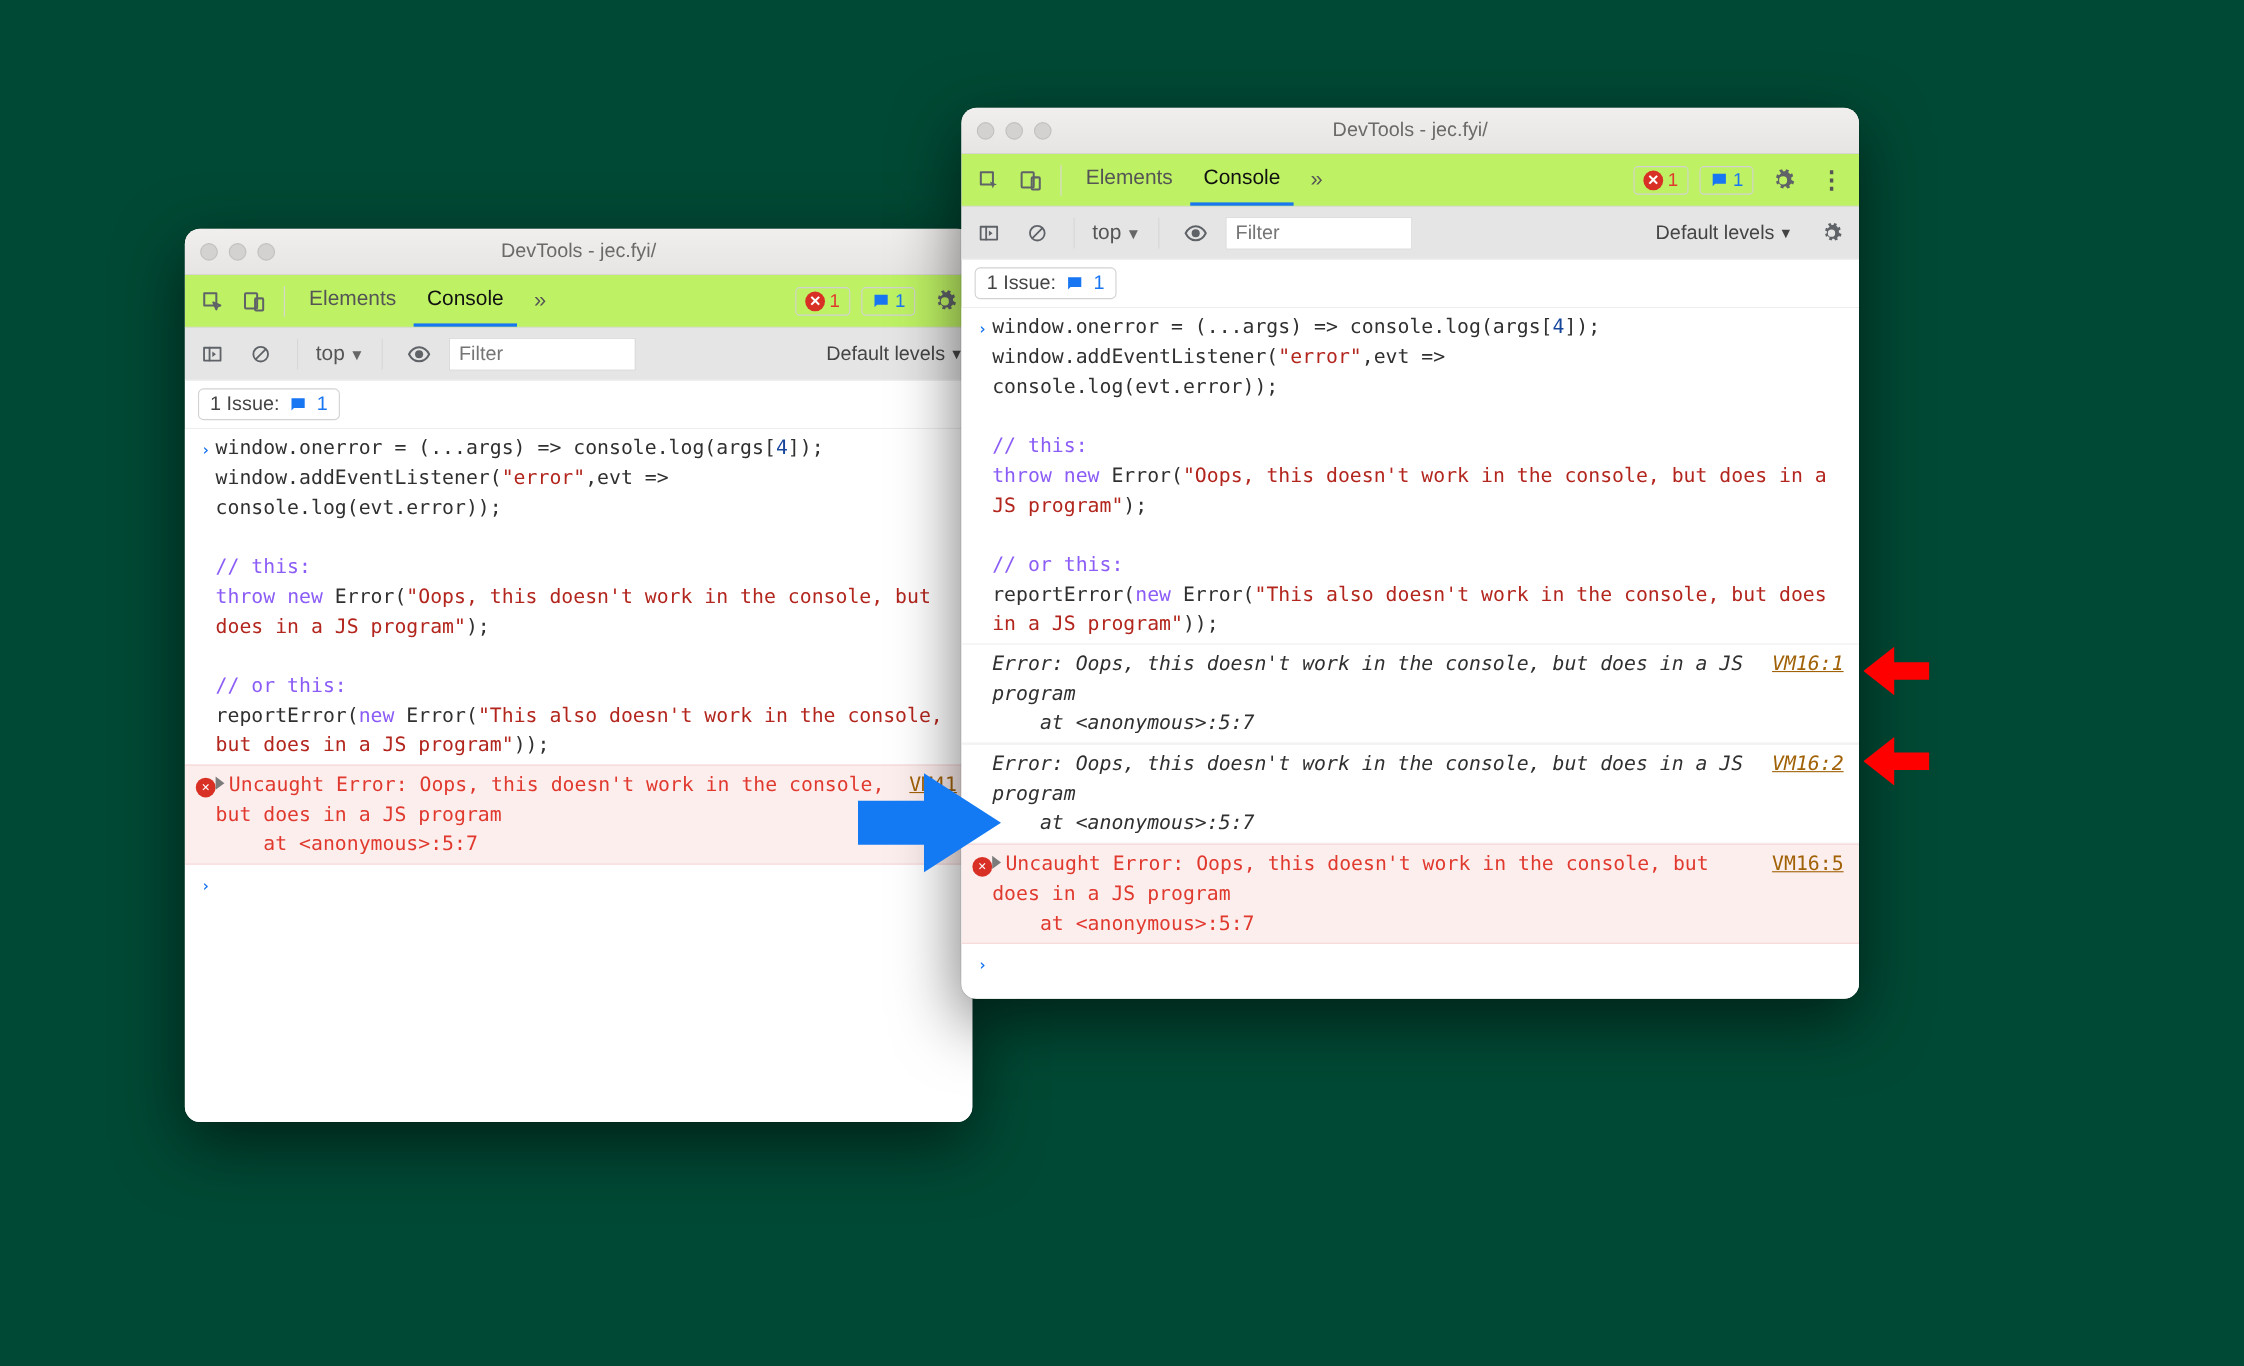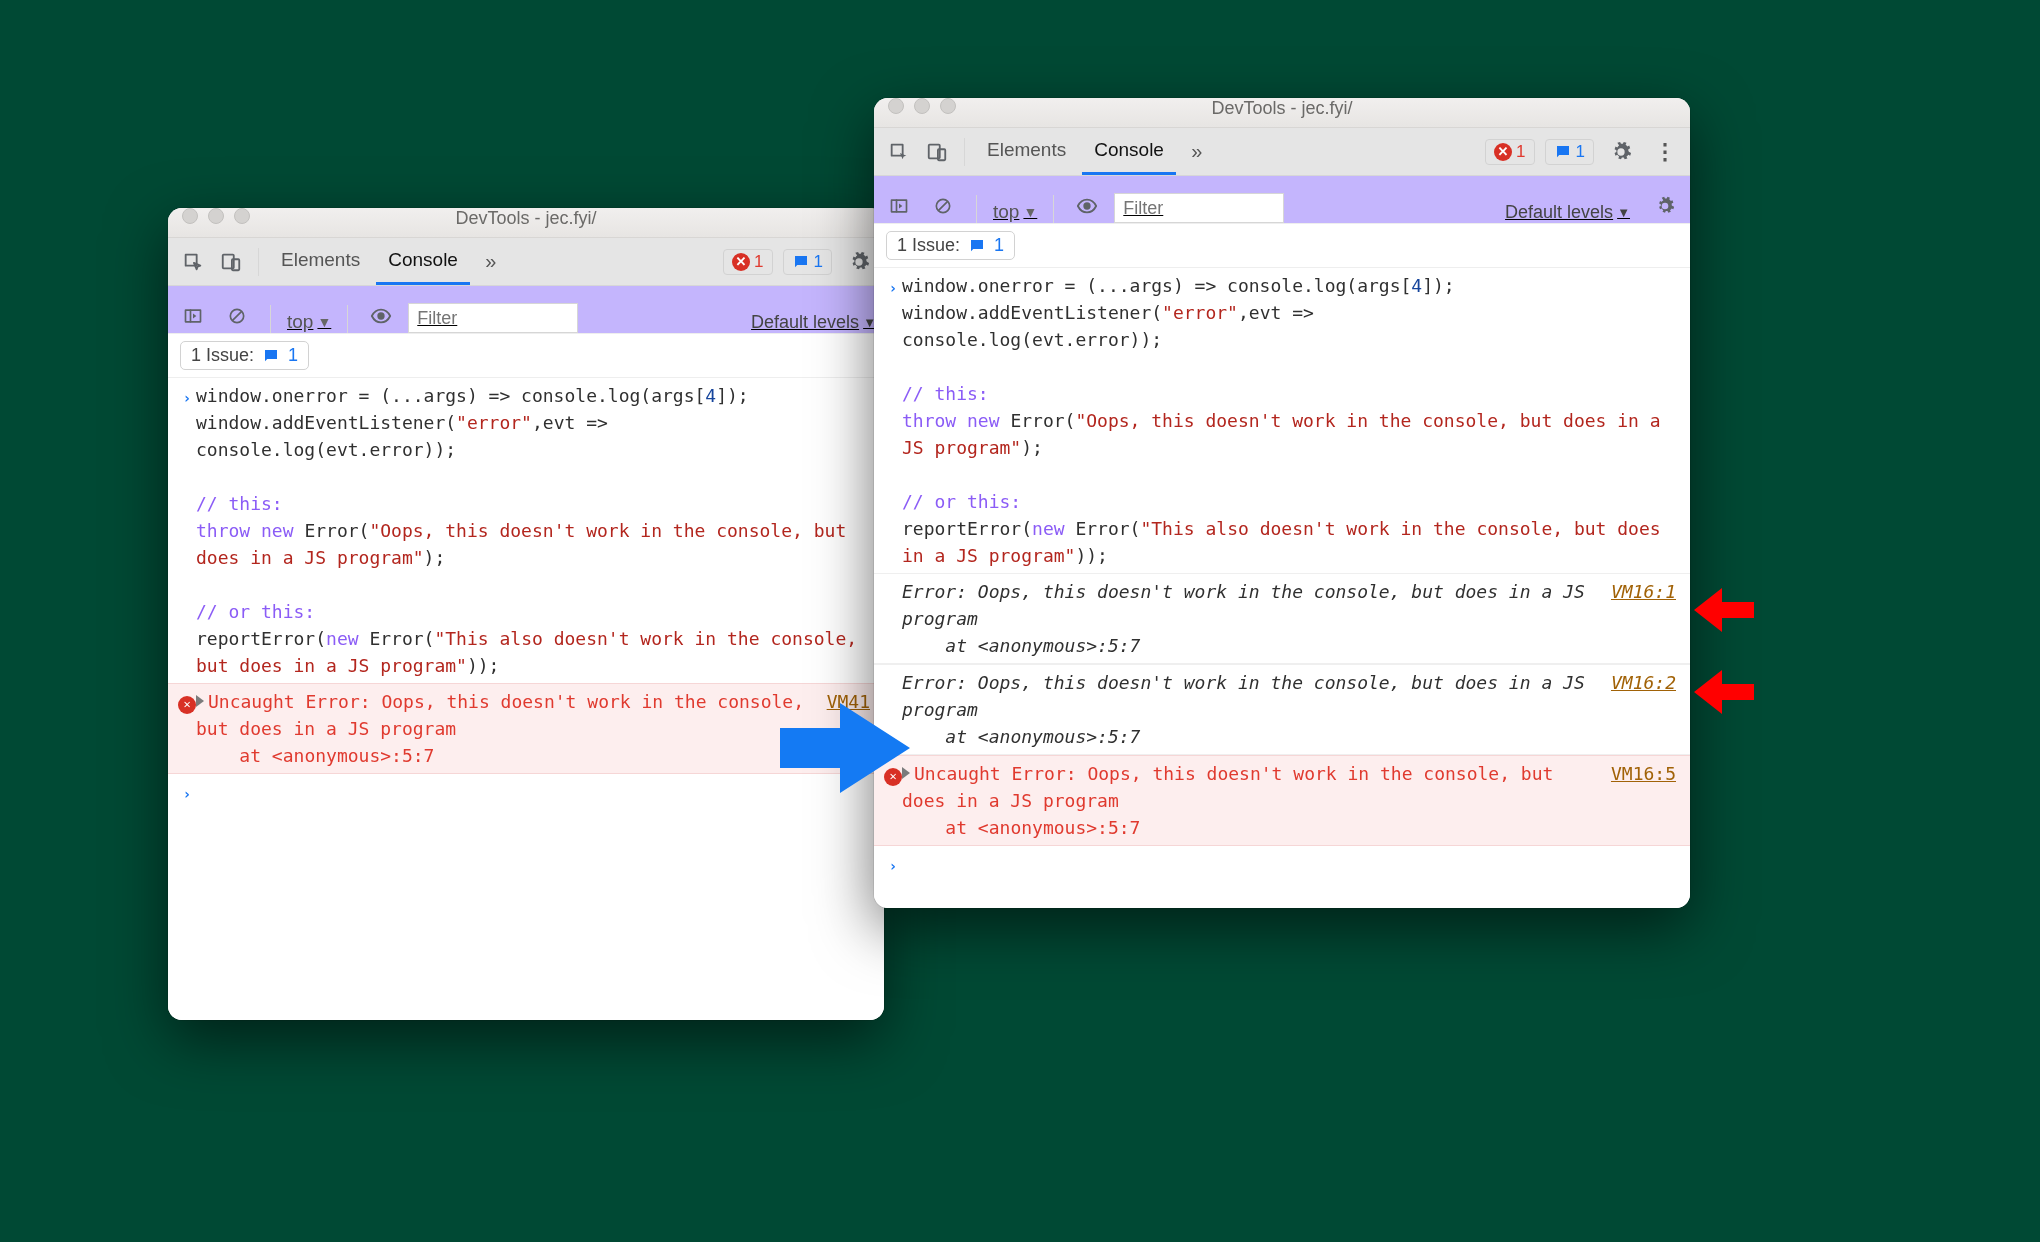--- a/index.html
+++ b/index.html
@@ -22,10 +22,10 @@
     .win-right { left: 874px; top: 98px; width: 816px; height: 810px; z-index: 2; }
 
     .titlebar {
-      height: 30px;
+      height: 42px;
       background: linear-gradient(#f1efee,#e7e5e3);
       border-bottom: 1px solid #d8d6d4;
-      display: flex; align-items: flex-start;
+      display: flex; align-items: center;
       padding: 0 14px;
       position: relative;
     }

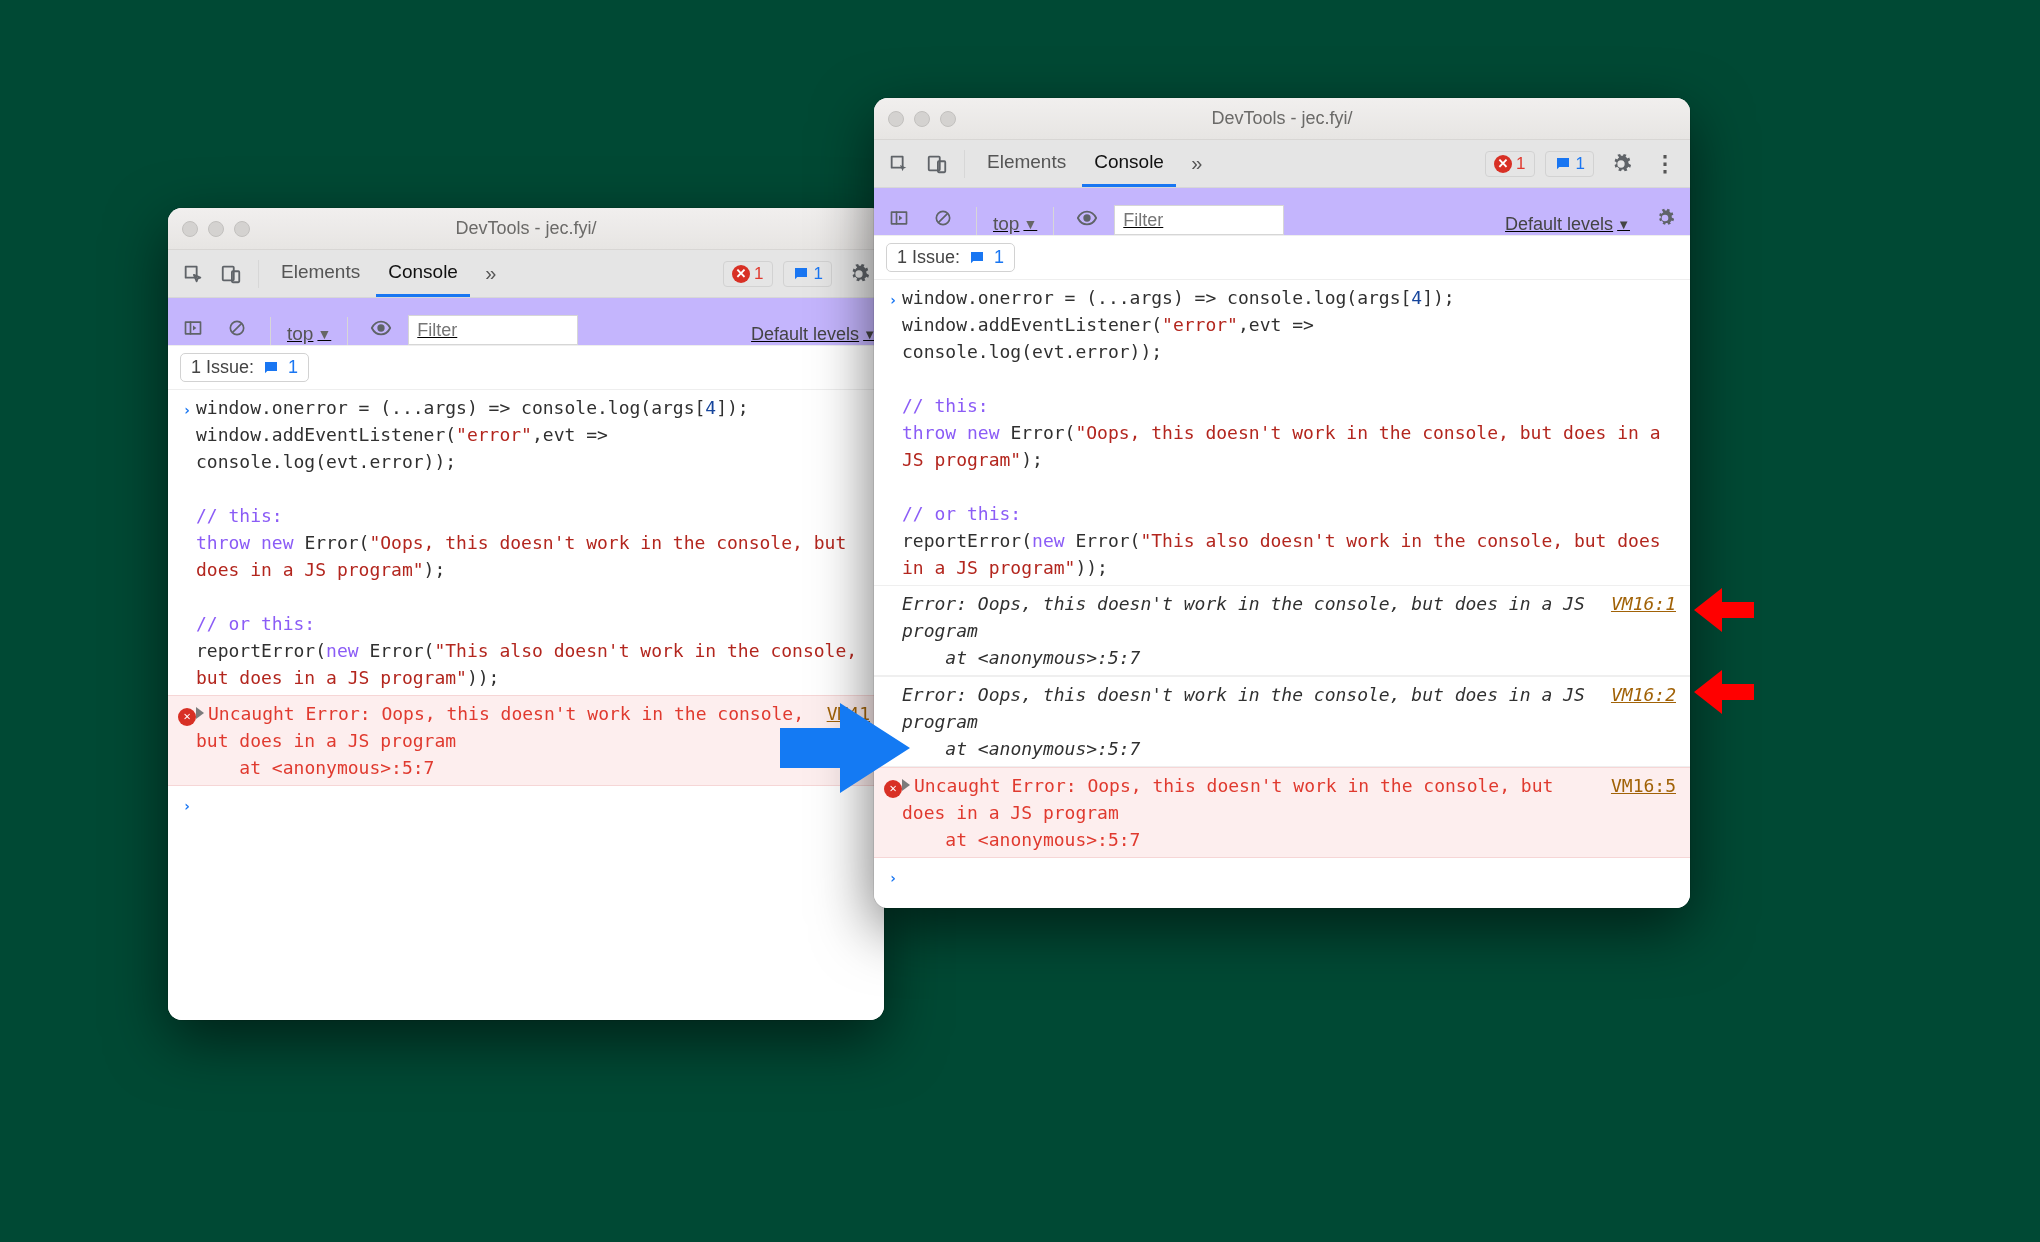--- a/index.html
+++ b/index.html
@@ -35,7 +35,7 @@
 
     .tabbar {
       height: 48px; display:flex; align-items:center;
-      border-bottom:1px solid #d7d7d7; background:#e5e5e5; padding:0 8px; gap:4px;
+      border-bottom:1px solid #d7d7d7; background:#bef264; padding:0 8px; gap:4px;
     }
     .ico-btn { width:34px; height:34px; display:flex; align-items:center; justify-content:center; border-radius:4px; cursor:pointer; }
     .divider-v { width:1px; height:28px; background:#d7d7d7; margin:0 6px; }

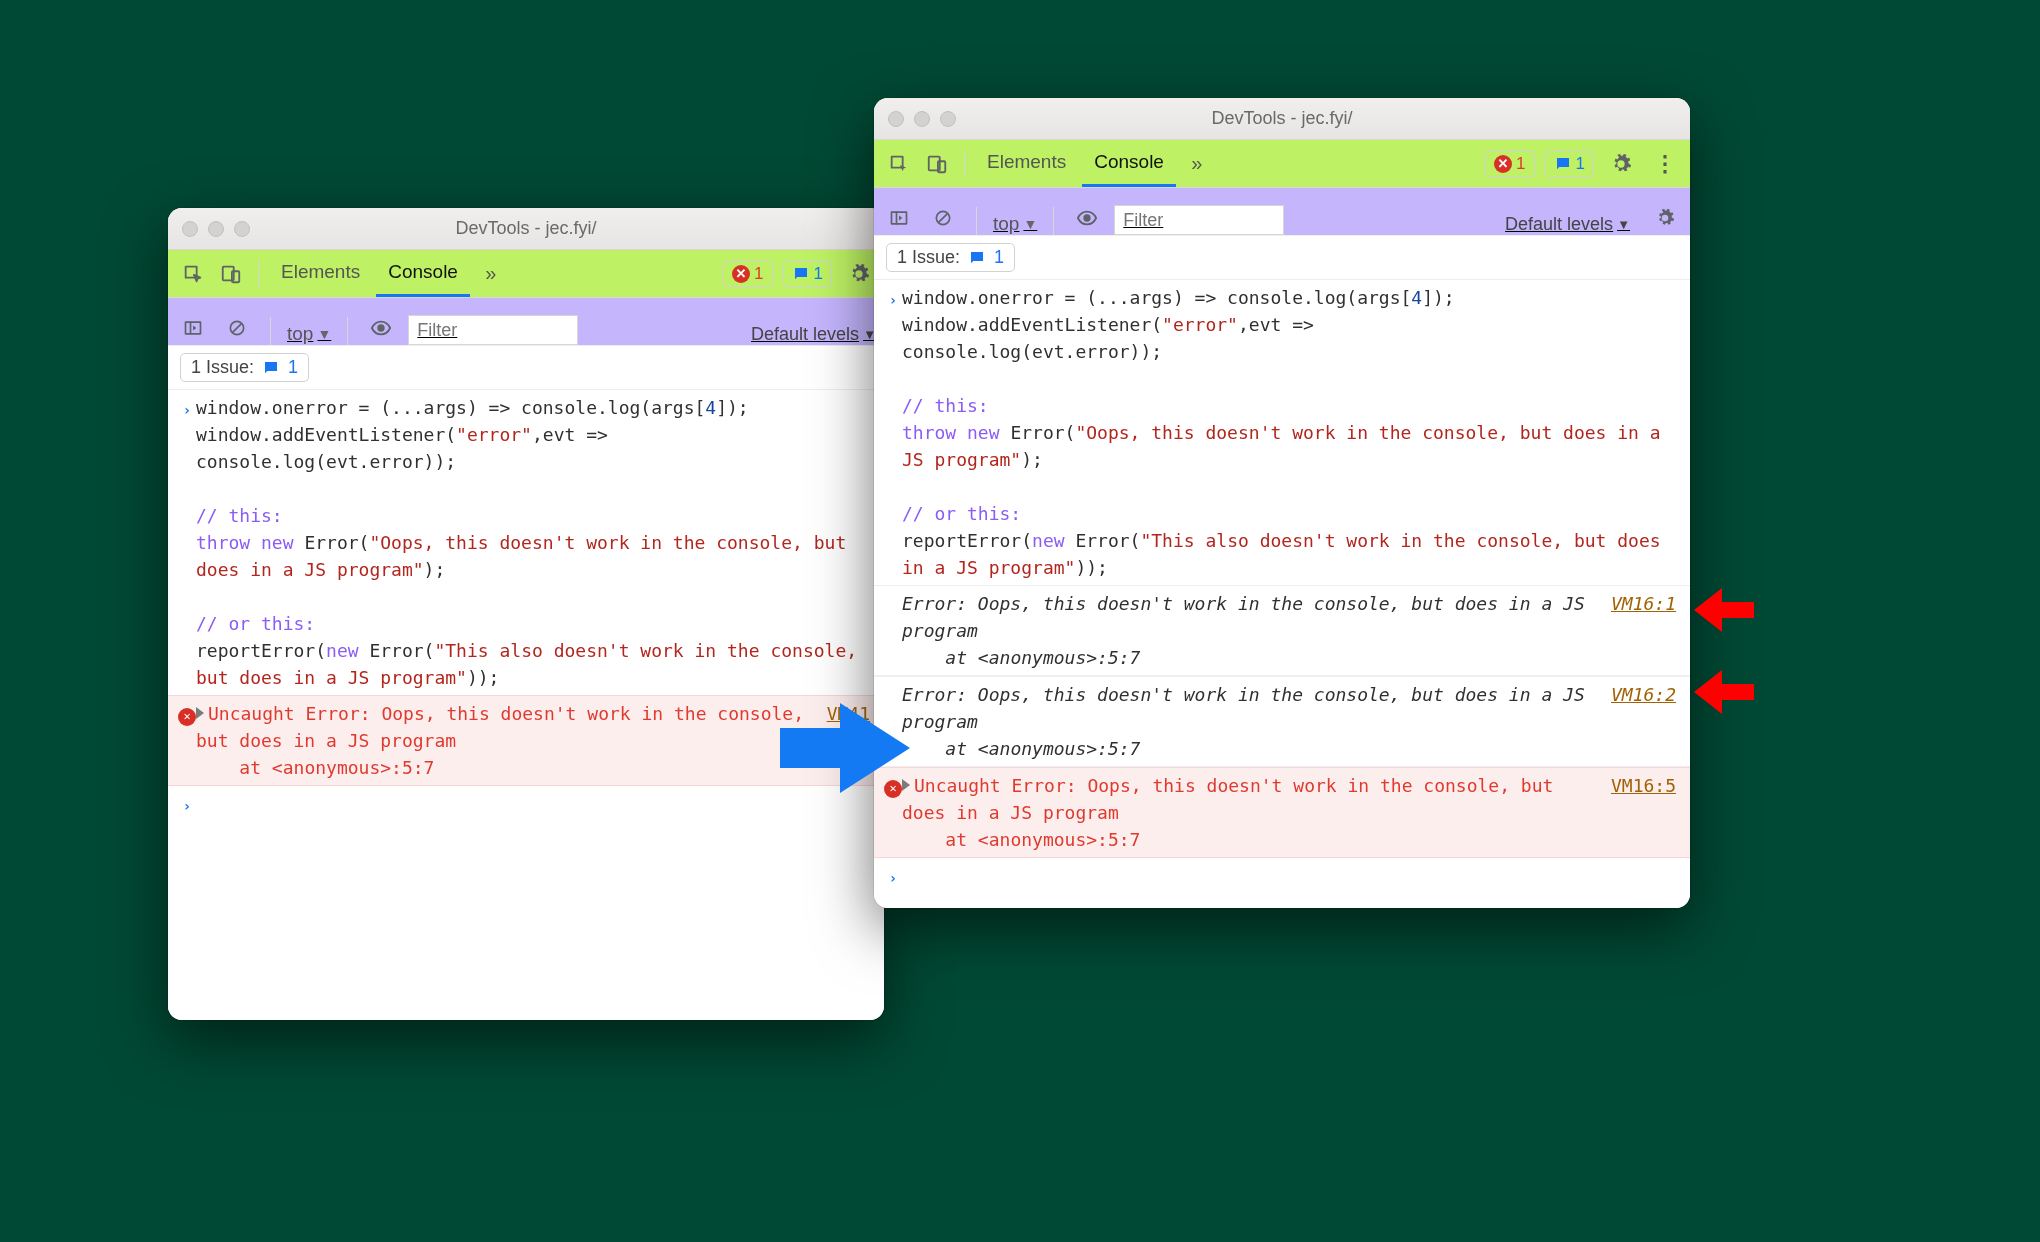--- a/index.html
+++ b/index.html
@@ -50,7 +50,7 @@
     .pill svg { width:18px; height:18px; }
 
     .filterbar {
-      height:48px; display:flex; align-items:flex-end; border-bottom:1px solid #eee; background:#c4b5fd; padding:0 8px; gap:10px;text-decoration:underline;
+      height:48px; display:flex; align-items:center; border-bottom:1px solid #eee; background:#e5e5e5; padding:0 8px; gap:10px;
     }
     .ctx { display:flex; align-items:center; gap:4px; color:#555; font-size:19px; }
     .ctx .arrow { font-size:14px; color:#666; }

